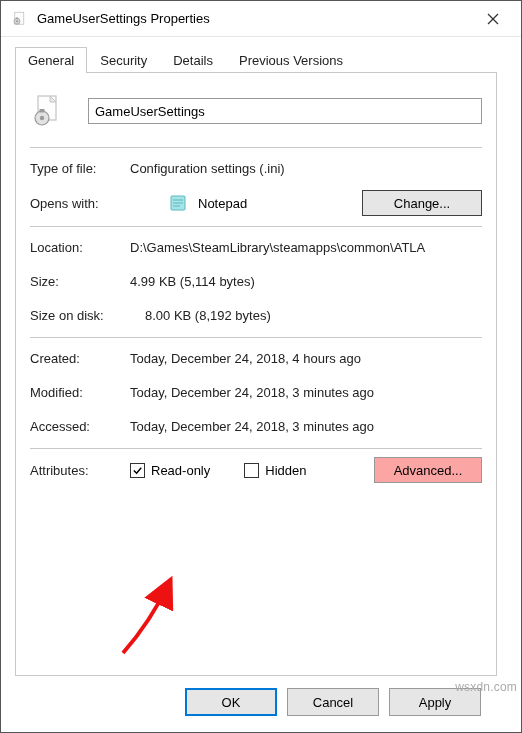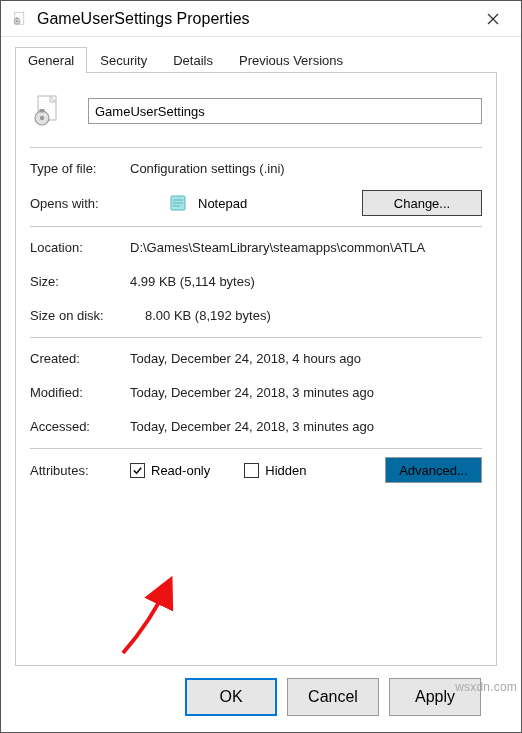--- a/index.html
+++ b/index.html
@@ -33,7 +33,7 @@
     position: relative;
   }
   .titlebar .icon svg { width: 18px; height: 18px; }
-  .titlebar .title { flex: 1; font-size: 16px; }
+  .titlebar .title { flex: 1; font-size: 13px; }
   .titlebar .close {
     width: 44px;
     height: 28px;

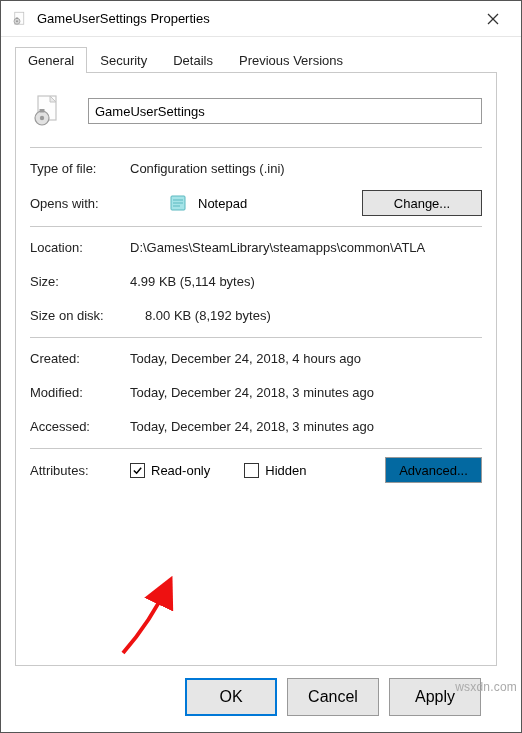--- a/index.html
+++ b/index.html
@@ -133,10 +133,10 @@
     margin-left: auto;
   }
   .adv-btn {
-    width: 97px;
+    width: 108px;
     height: 26px;
     border: 1px solid #999;
-    background: #0369a1;
+    background: #fca5a5;
     font-family: inherit;
     font-size: 13px;
     cursor: default;

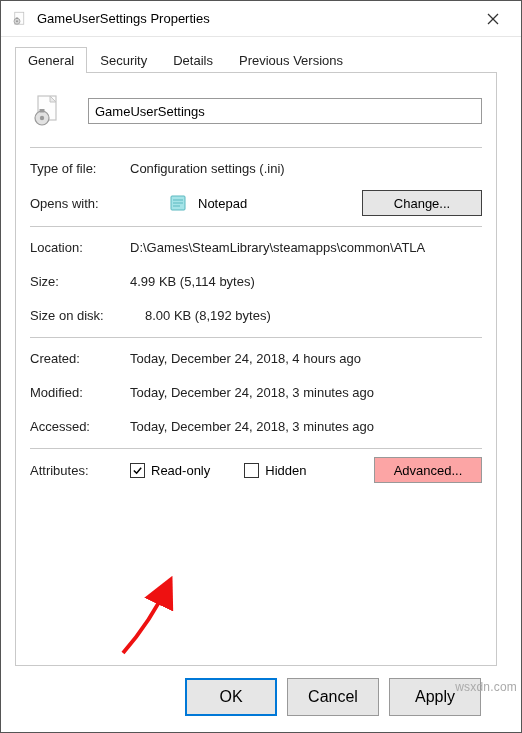--- a/index.html
+++ b/index.html
@@ -167,11 +167,11 @@
   }
   .footer button {
     width: 92px;
-    height: 38px;
+    height: 28px;
     border: 1px solid #999;
     background: #e6e6e6;
     font-family: inherit;
-    font-size: 16px;
+    font-size: 13px;
     cursor: default;
   }
   .footer button.primary {

